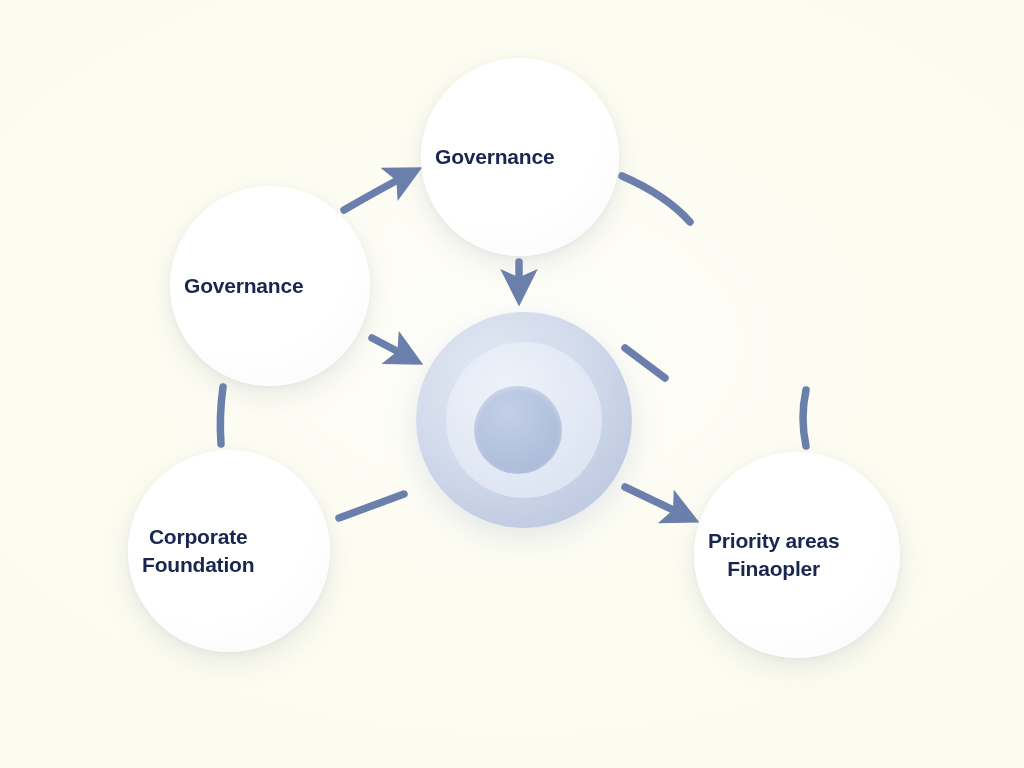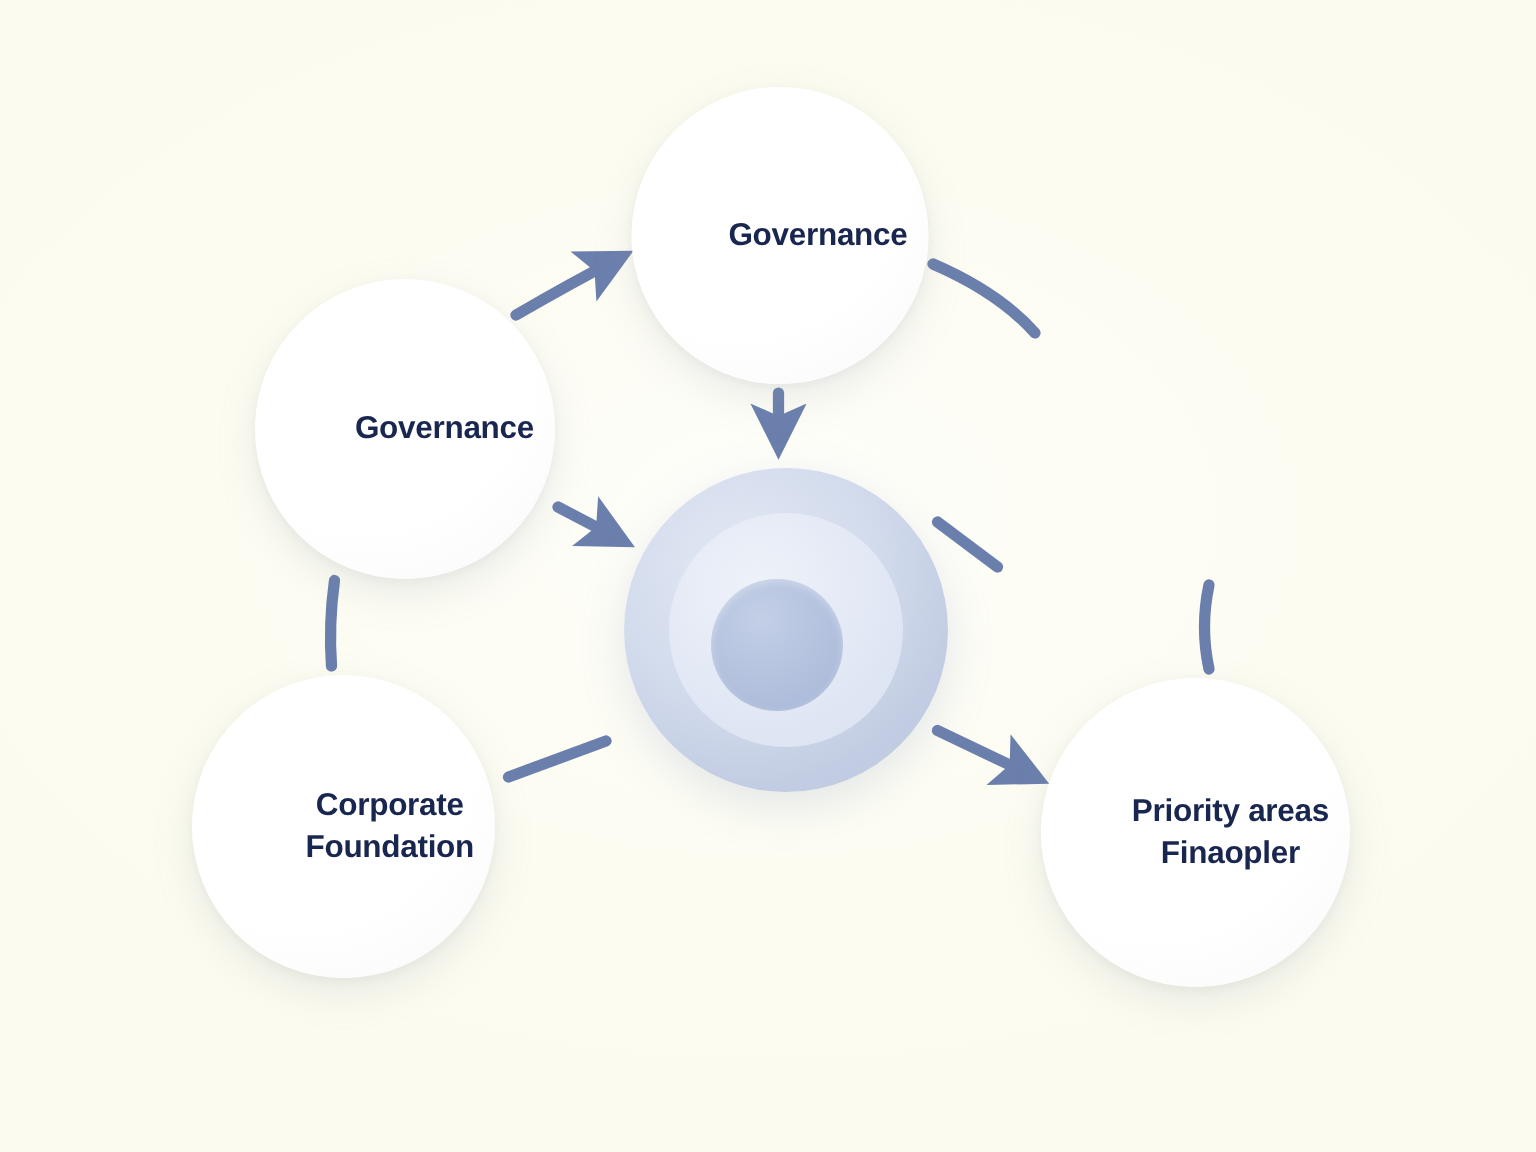--- a/index.html
+++ b/index.html
@@ -75,7 +75,7 @@
       0 2px 6px rgba(150,155,165,0.10);
     display: flex;
     align-items: center;
-    justify-content: flex-end;
+    justify-content: flex-start;
     text-align: center;
   }
   .node-label {

